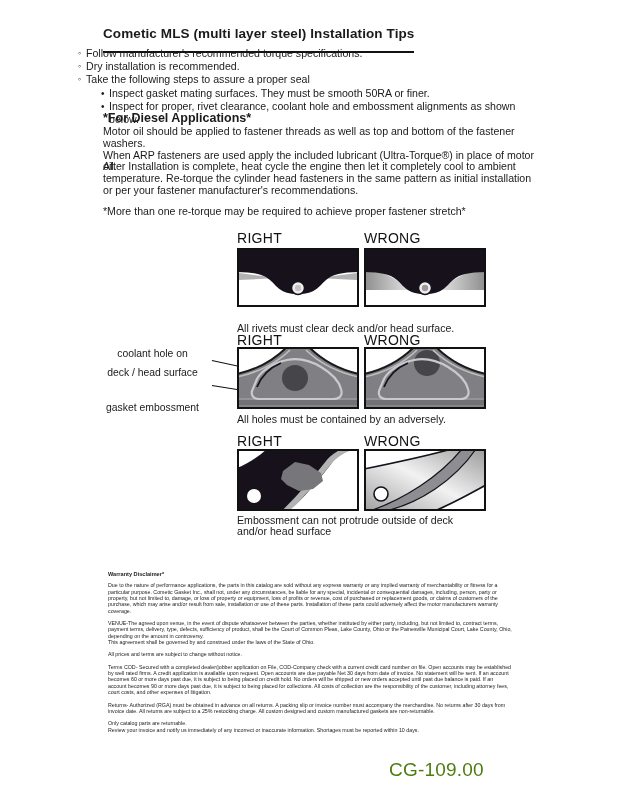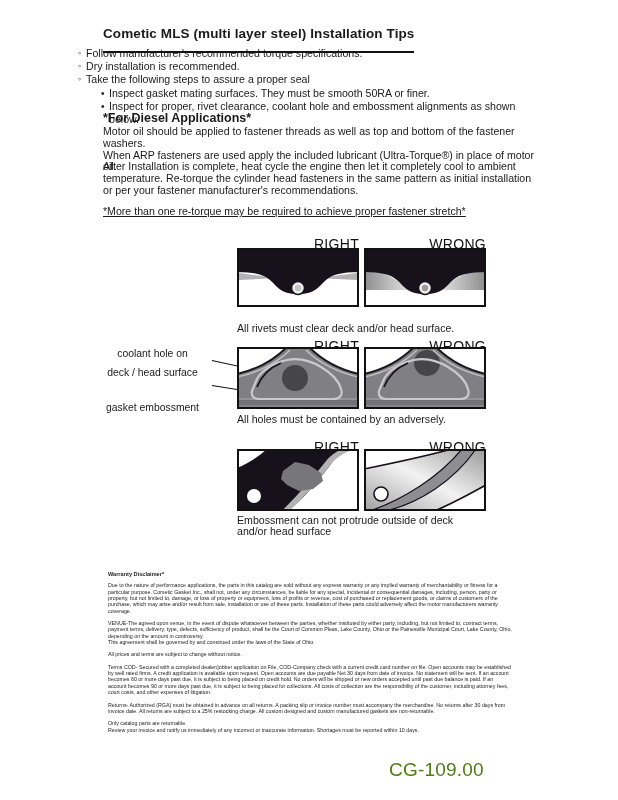--- a/index.html
+++ b/index.html
@@ -15,7 +15,7 @@
   .b-row.sub .mark{font-size:10px;}
   .diesel-h{left:103px;top:111px;font-size:12.5px;font-weight:700;}
   .bodytext{font-size:10.6px;line-height:11.8px;white-space:pre-line;width:445px;left:103px;}
-  .p1{top:126px;} .p2{top:161px;} .pnote{top:206px;text-decoration:underline;}
+  .p1{top:126px;} .p2{top:161px;} .pnote{top:206px;}
   .rwlabel{width:122px;text-align:right;font-size:14px;letter-spacing:.3px;color:#111;margin-top:6px;}
   .lab-a{left:237px;} .lab-b{left:364px;}
   .row1{top:230px;} .row2{top:332px;} .row3{top:433px;}

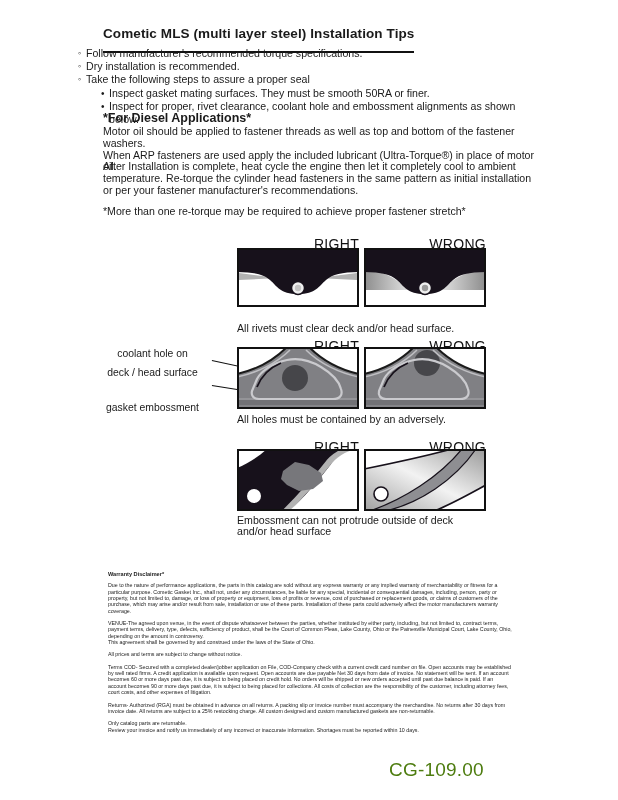--- a/index.html
+++ b/index.html
@@ -16,7 +16,7 @@
   .diesel-h{left:103px;top:111px;font-size:12.5px;font-weight:700;}
   .bodytext{font-size:10.6px;line-height:11.8px;white-space:pre-line;width:445px;left:103px;}
   .p1{top:126px;} .p2{top:161px;} .pnote{top:206px;}
-  .rwlabel{width:122px;text-align:right;font-size:14px;letter-spacing:.3px;color:#111;margin-top:6px;}
+  .rwlabel{width:122px;text-align:left;font-size:14px;letter-spacing:.3px;color:#111;}
   .lab-a{left:237px;} .lab-b{left:364px;}
   .row1{top:230px;} .row2{top:332px;} .row3{top:433px;}
   .dbox{position:absolute;display:block;}

